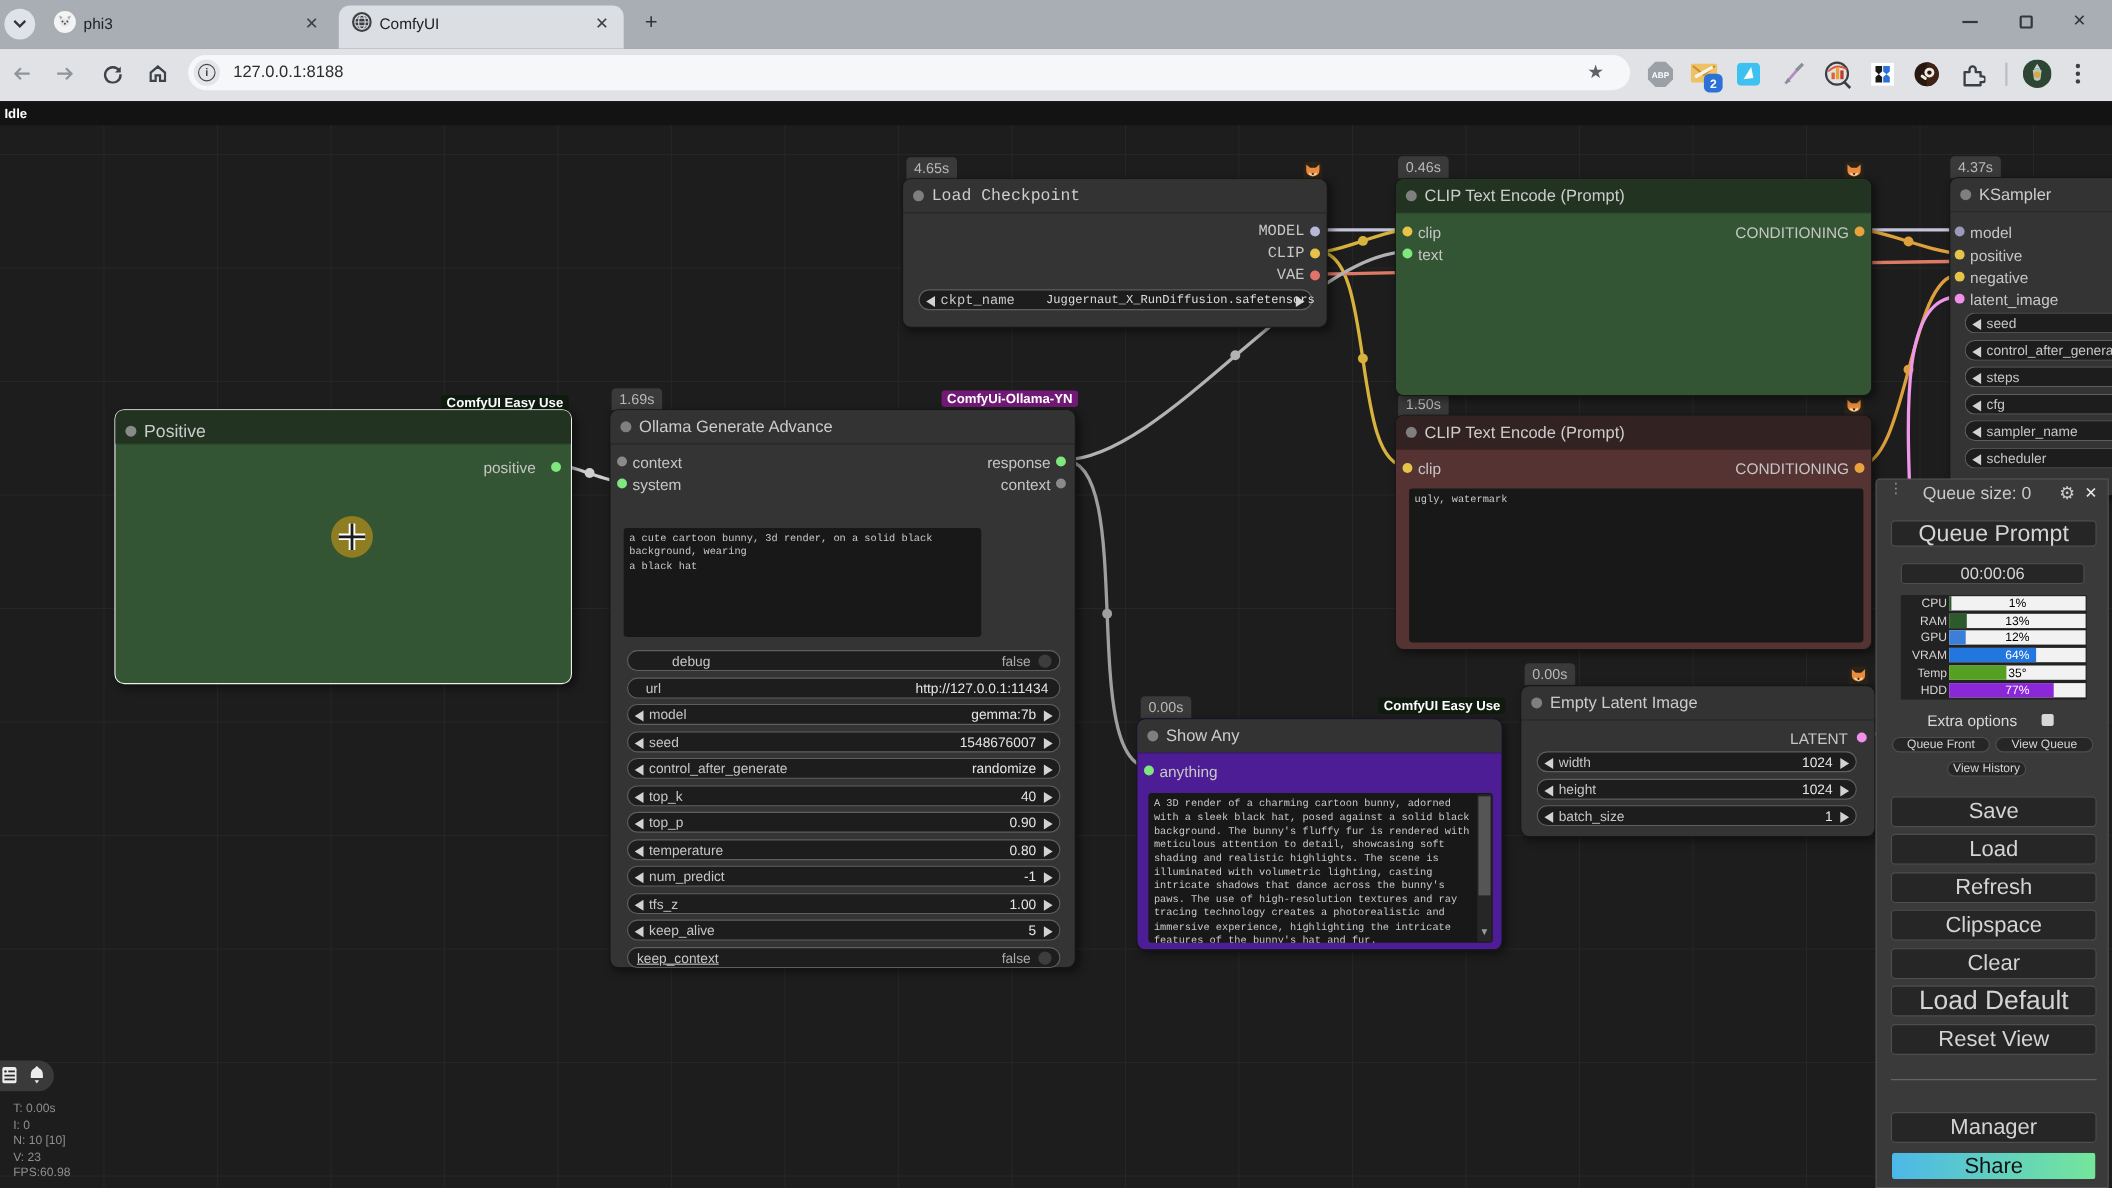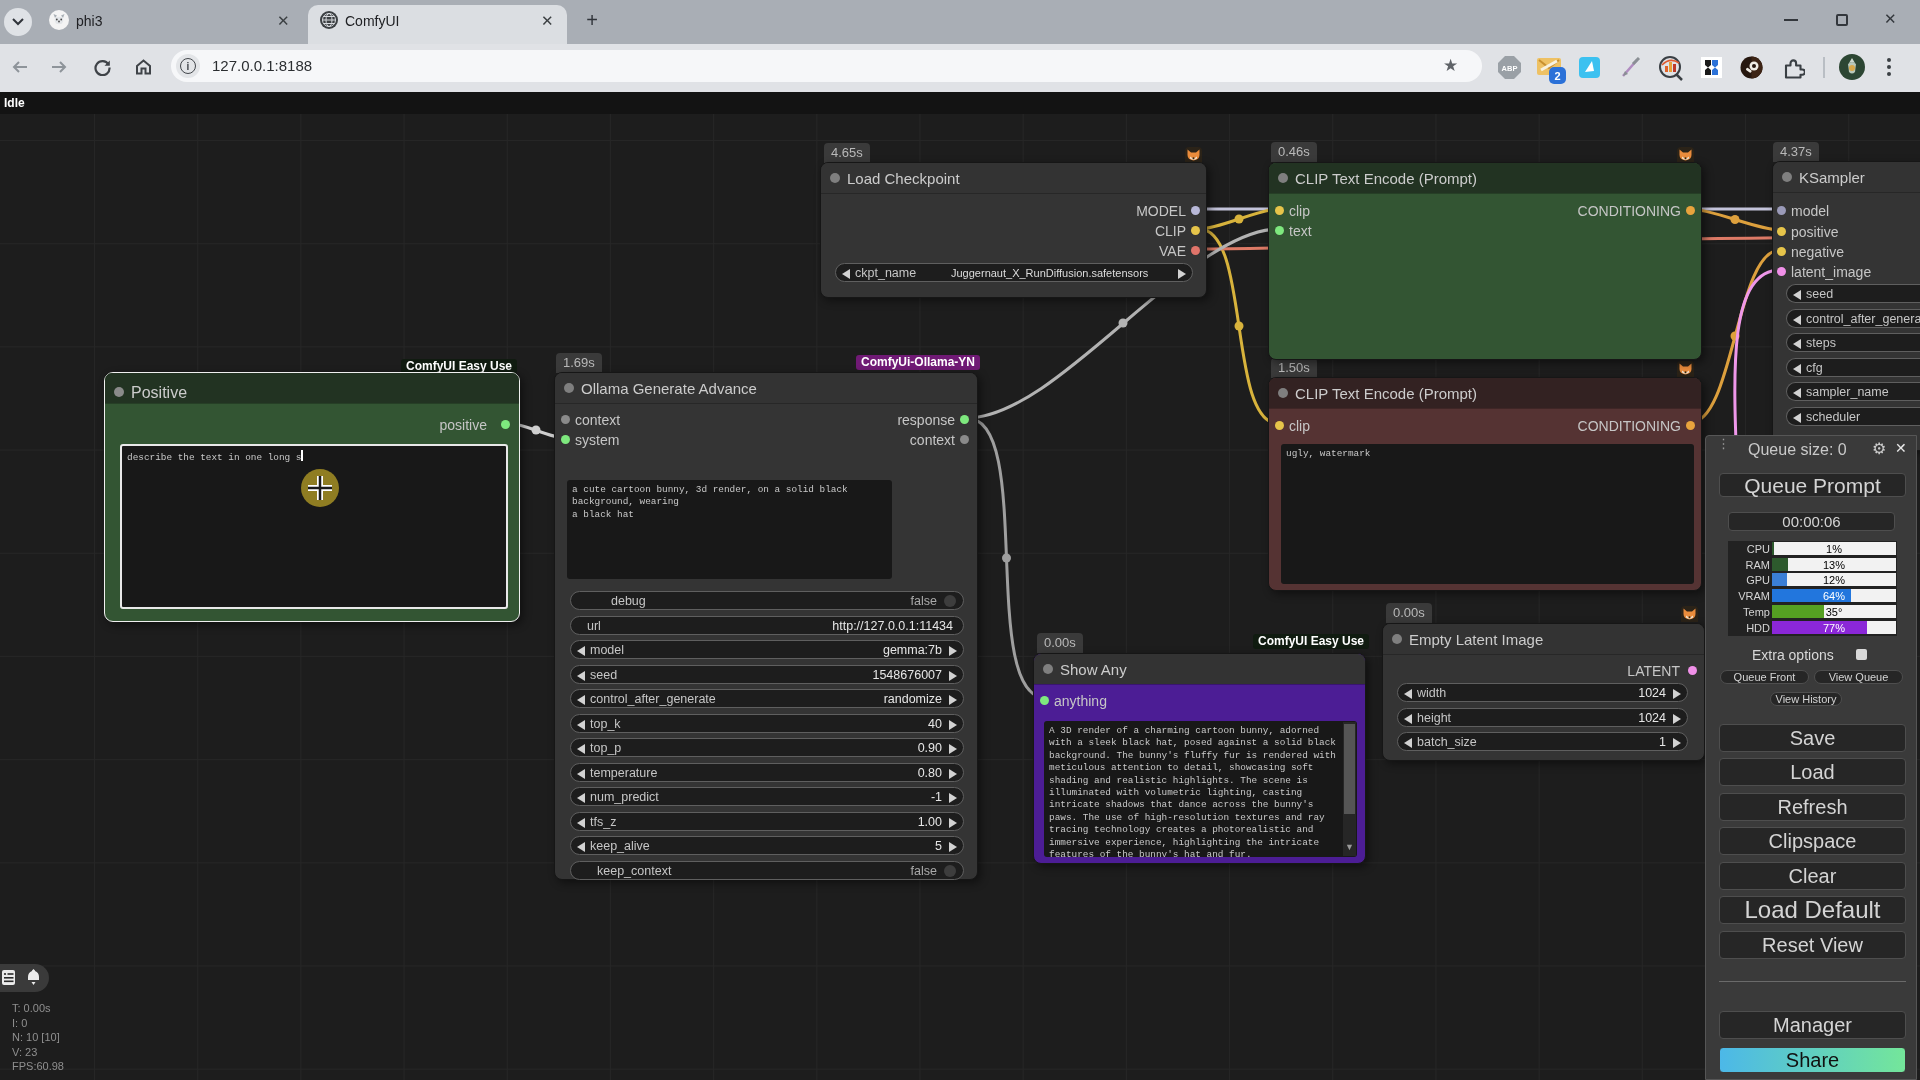--- a/index.html
+++ b/index.html
@@ -221,7 +221,7 @@
         <circle cx="8.5" cy="11.2" r="1" fill="#3a2408"></circle>
       </svg></div>
 
-  <div class="node" style="left:820px;top:162px;width:387px;height:136px;background:#343434;">
+  <div class="node" style="left:820px;top:162px;width:387px;height:136px;background:#343434;font-family:Liberation Mono, monospace;">
     <div class="hdr" style="background:#333333;"></div>
     <div class="ndot"></div>
       <div class="ntitle">Load Checkpoint</div>

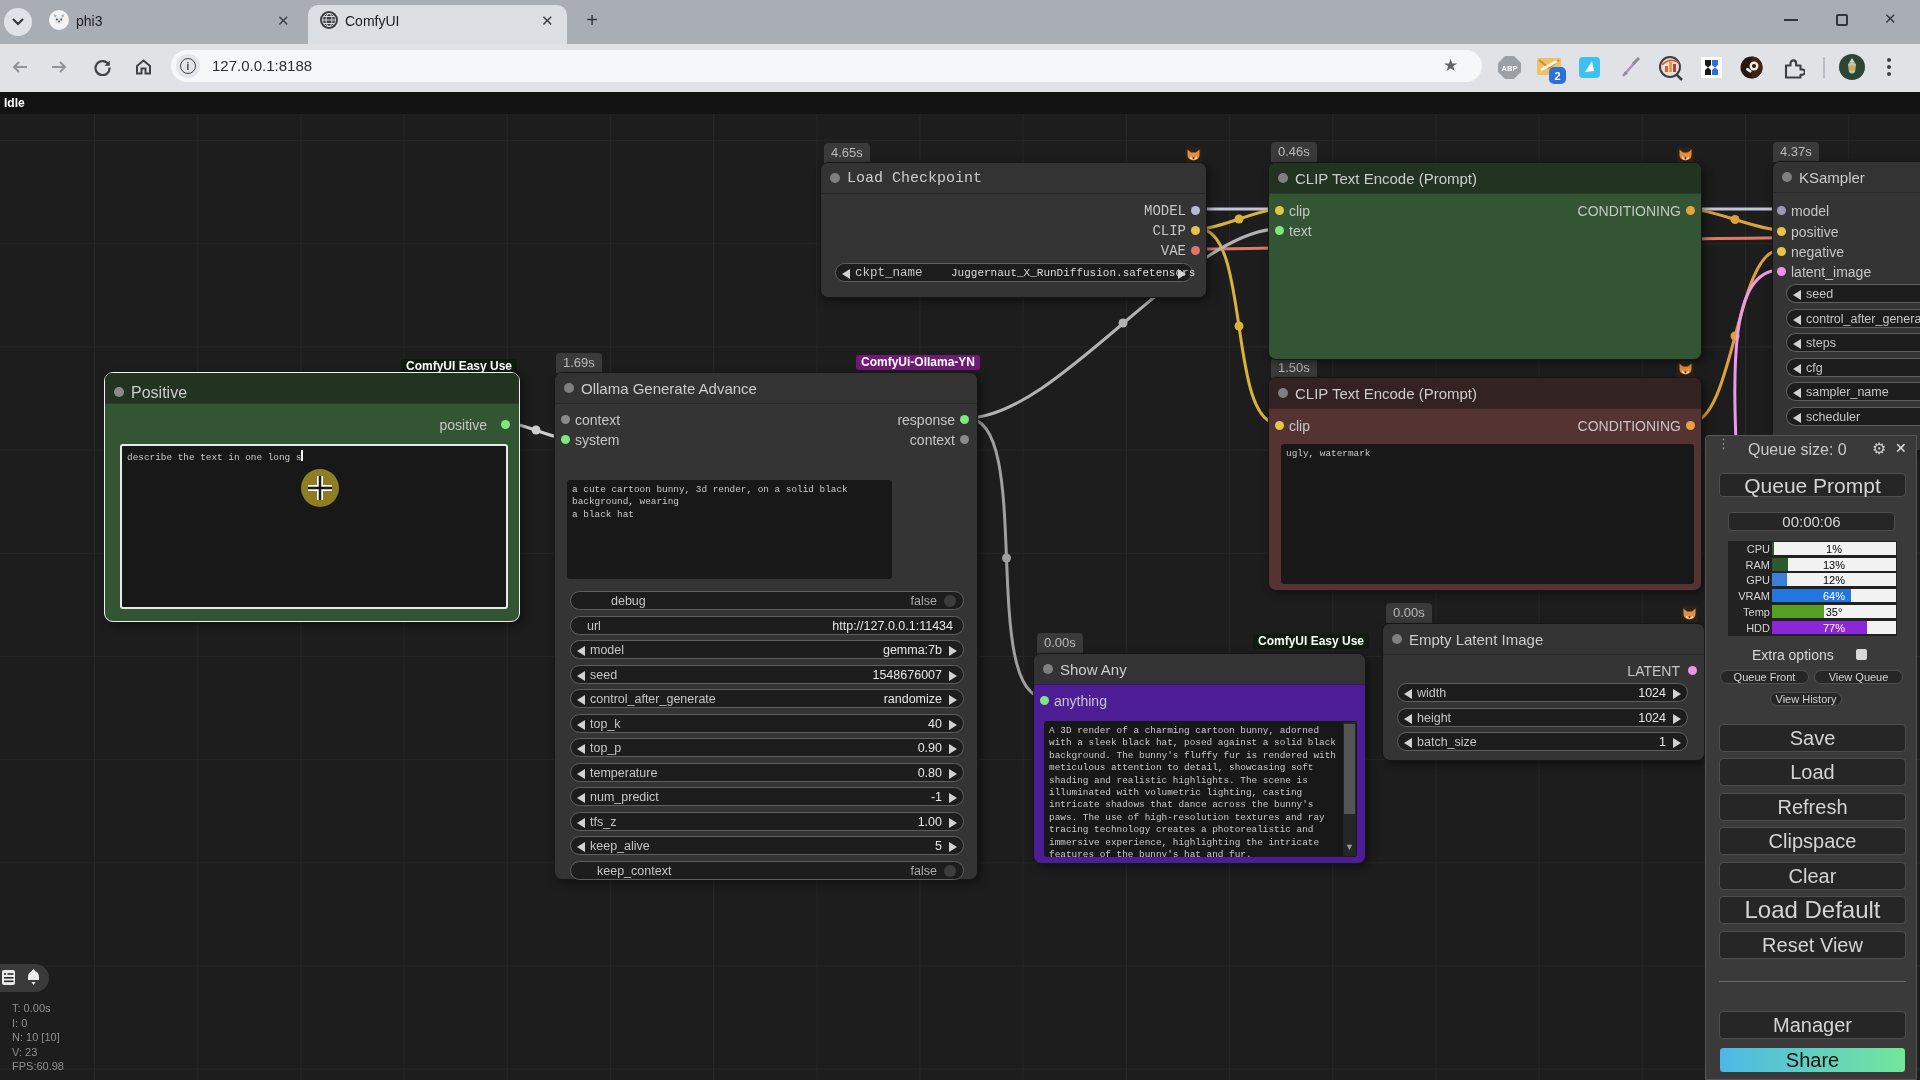--- a/index.html
+++ b/index.html
@@ -354,7 +354,6 @@
       <div class="ntitle" style="font-size:16px;top:11px;">Positive</div>
     <div class="slot" style="right:32px;top:44px;">positive</div>
       <div class="sdot" style="right:9px;top:47px;background:#7ee87e;"></div>
-    <div class="ta" style="left:15px;top:71px;width:388px;height:165px;border:2px solid #e8e8e8;background:#181818;">describe the text in one long s<span style="display:inline-block;width:1.5px;height:11px;background:#fff;vertical-align:-1px;"></span></div>
   </div>
 
   <div class="node" style="left:554px;top:372px;width:424px;height:508px;background:#343434;">

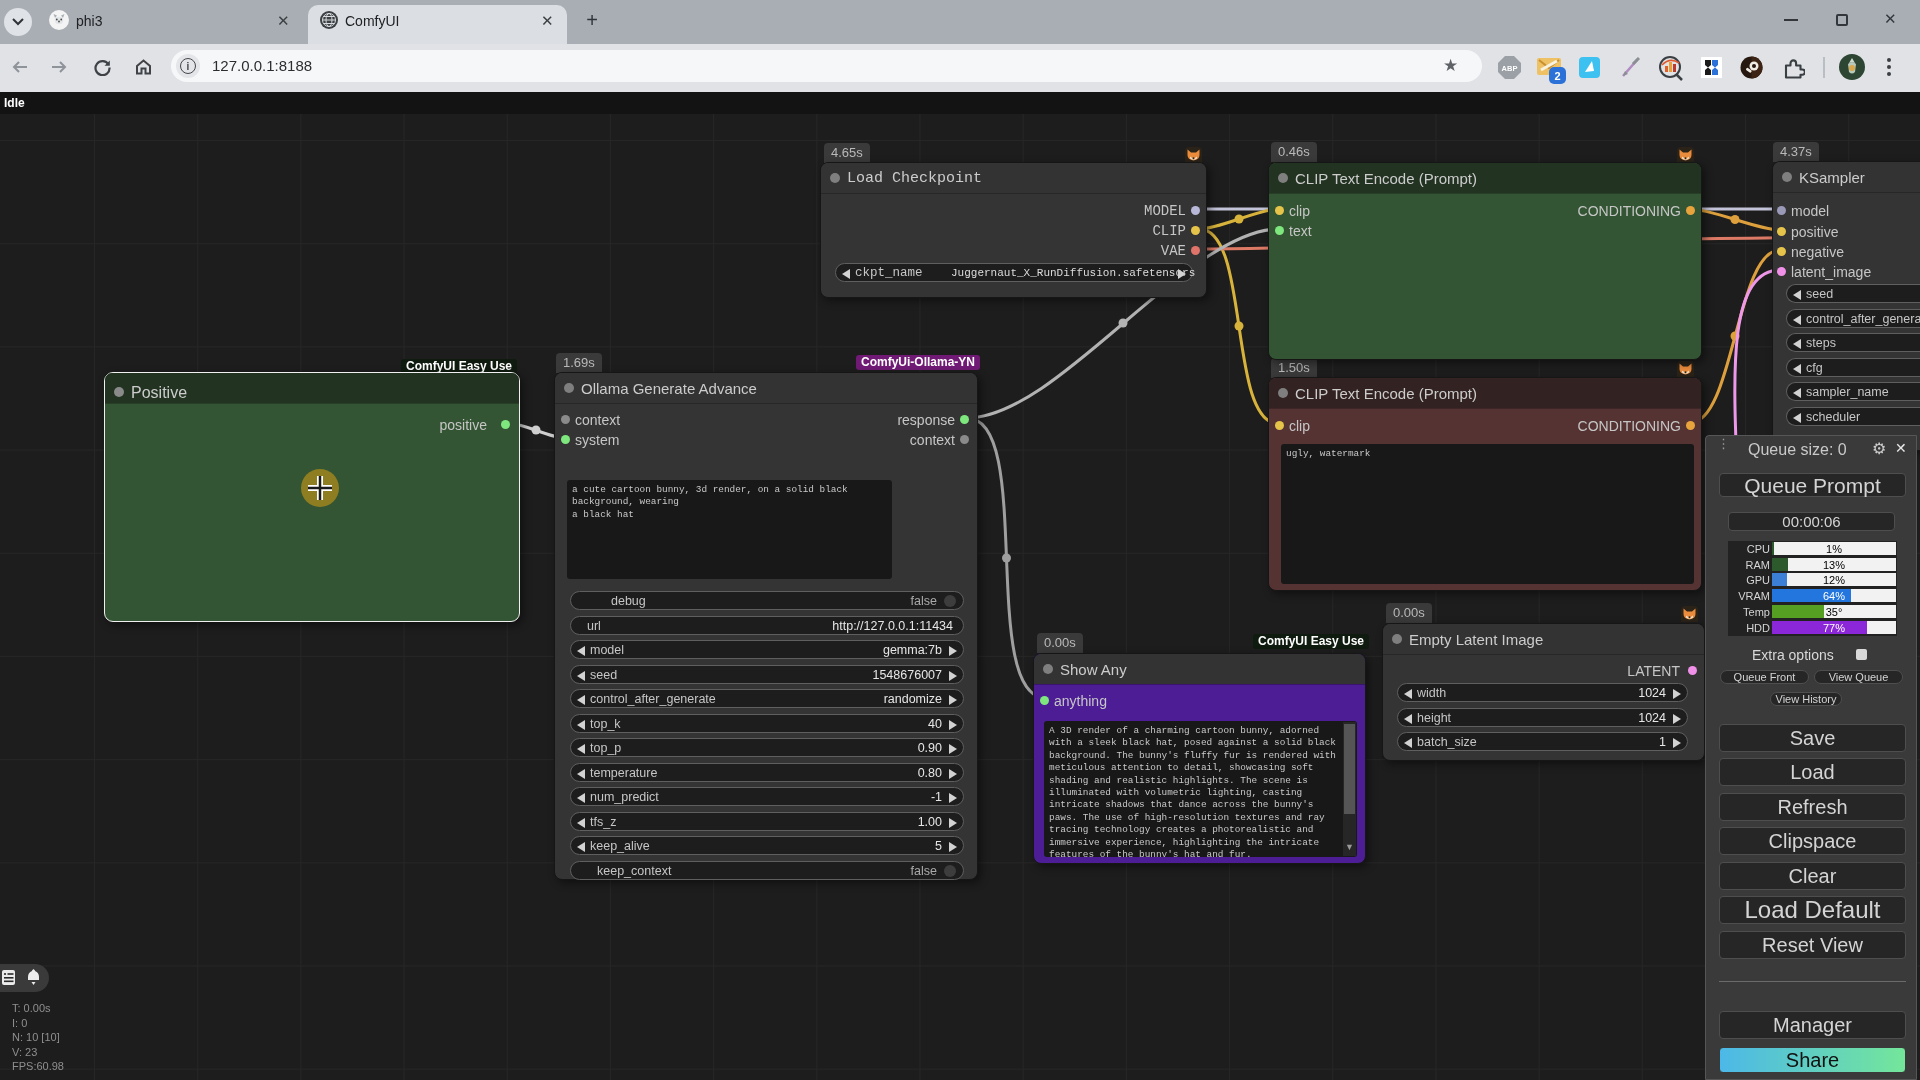--- a/index.html
+++ b/index.html
@@ -434,7 +434,7 @@
         <span class="arr"></span>
       </div>
     <div class="pill" style="left:15px;top:488px;width:394px;">
-        <span class="pl" style="left:26px;">keep_context</span>
+        <span class="pl" style="left:8px;text-decoration:underline;">keep_context</span>
         <span class="pv" style="right:26px;color:#aaa;">false</span>
         <span class="abs" style="right:7px;top:3px;width:12px;height:12px;border-radius:50%;background:#3d3d3d;"></span>
       </div>

